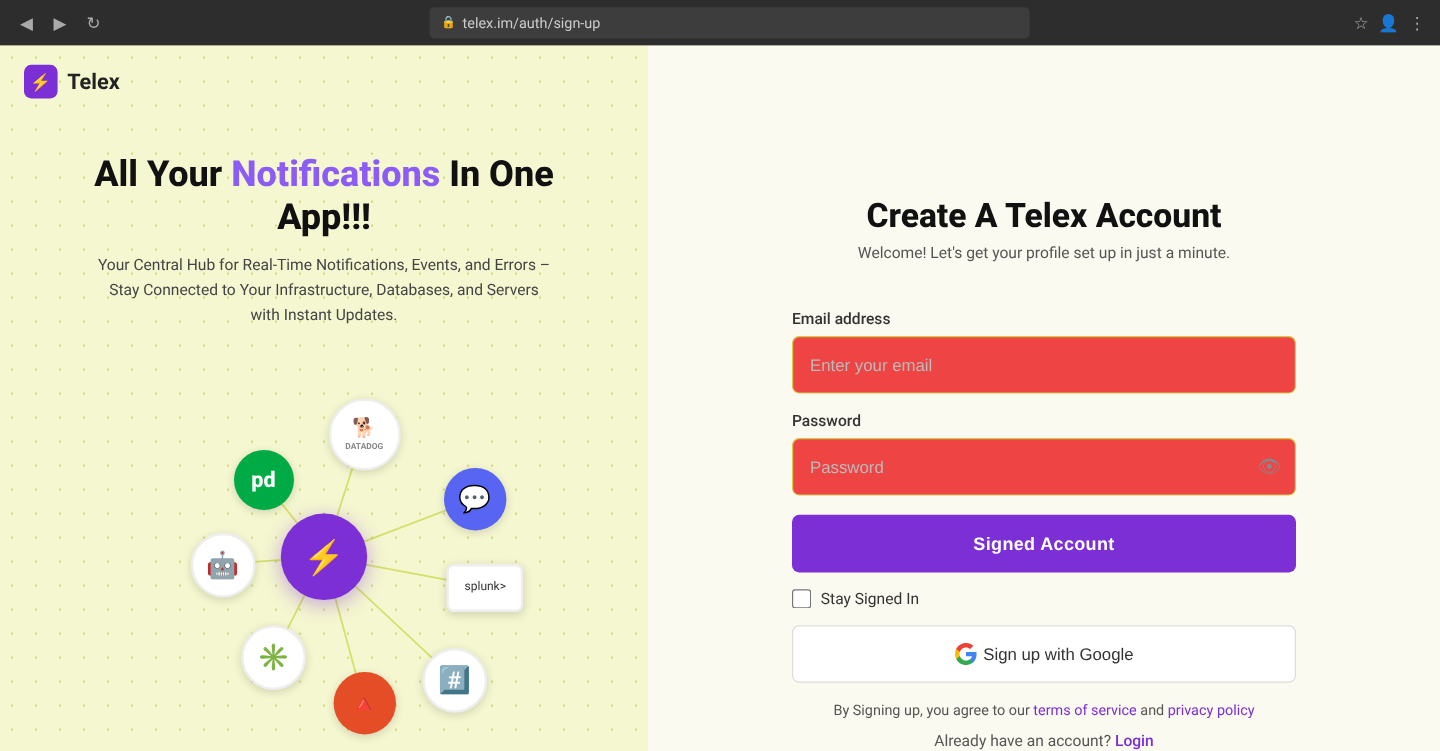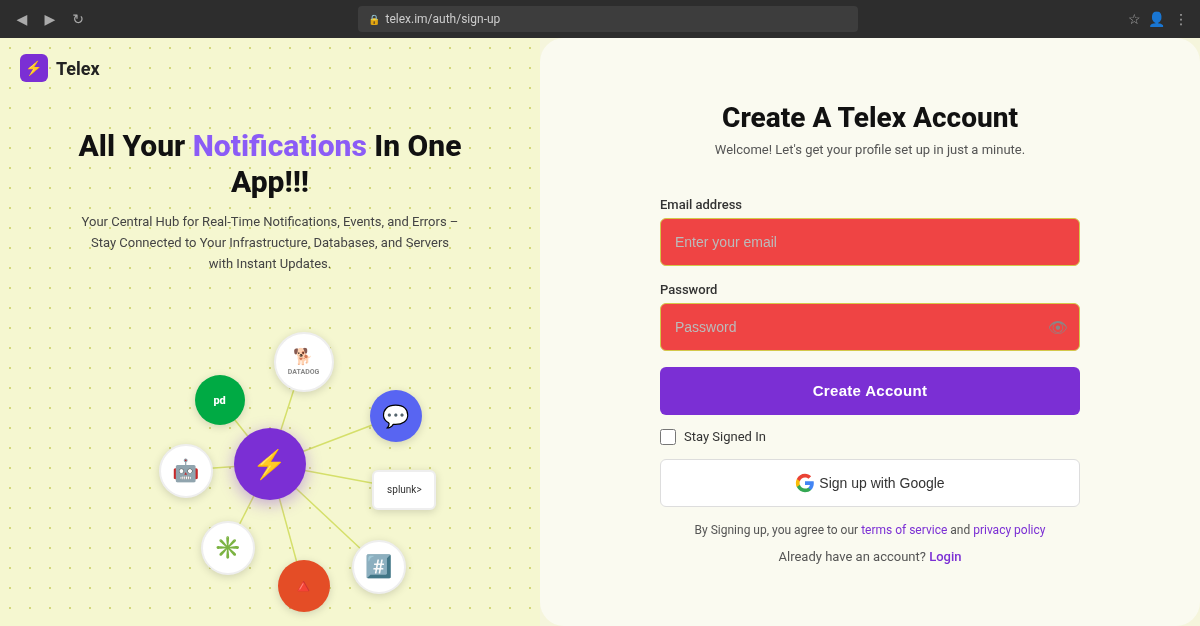--- a/index.html
+++ b/index.html
@@ -129,9 +129,8 @@
       flex: 1;
       background: #fafaf0;
       display: flex;
-      align-items: center;
+      align-items: flex-end;
       justify-content: center;
-      border-radius: 24px;
     }
 
     .signup-form {

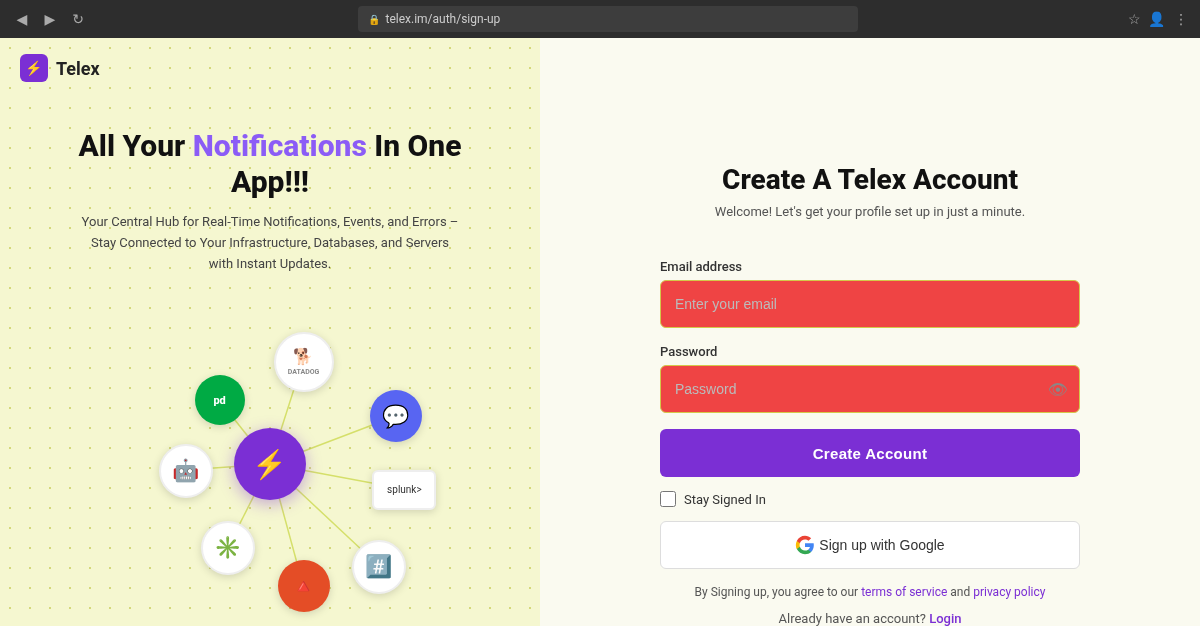--- a/index.html
+++ b/index.html
@@ -324,7 +324,7 @@
         💬
       </div>
 
-      <div class="service-icon" style="left: 38%; top: 30%; background: #00aa44; color: white; font-size: 11px; font-weight: 800; width: 50px; height: 50px;">
+      <div class="service-icon" style="left: 38%; top: 30%; background: #00aa44; color: white; font-size: 18px; font-weight: 800; width: 50px; height: 50px;">
         pd
       </div>
 

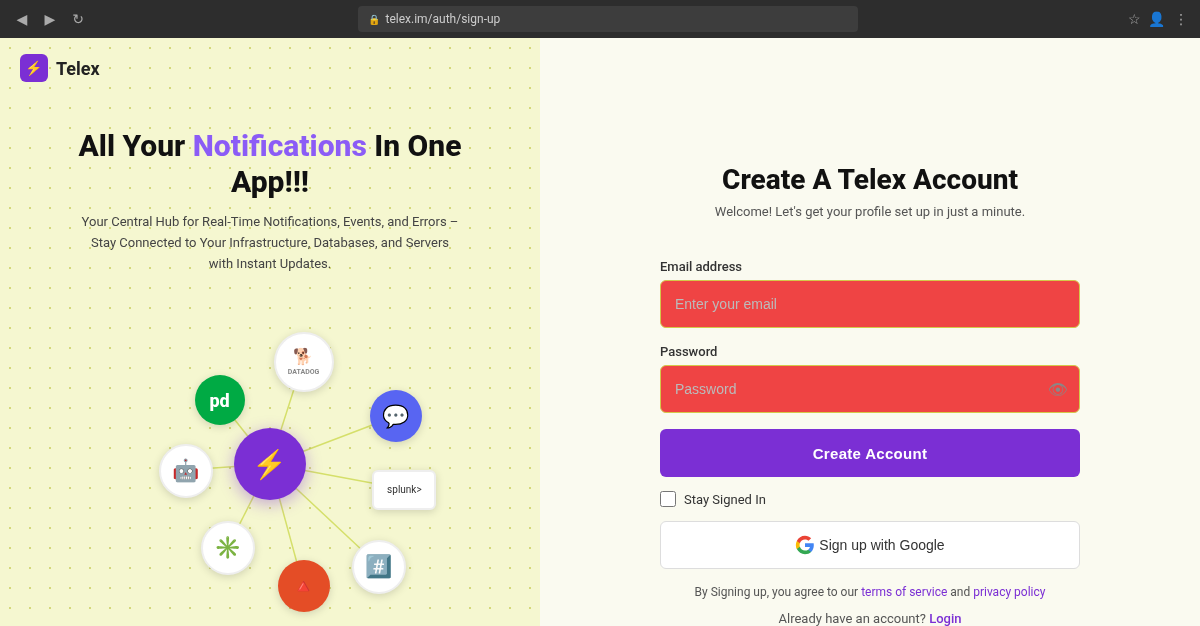--- a/index.html
+++ b/index.html
@@ -371,7 +371,7 @@
         </div>
       </div>
 
-      <button class="create-account-btn">Create Account</button>
+      <button class="create-account-btn">Signed Account</button>
 
       <div class="stay-signed-in">
         <input type="checkbox" id="stay-signed" style="">

